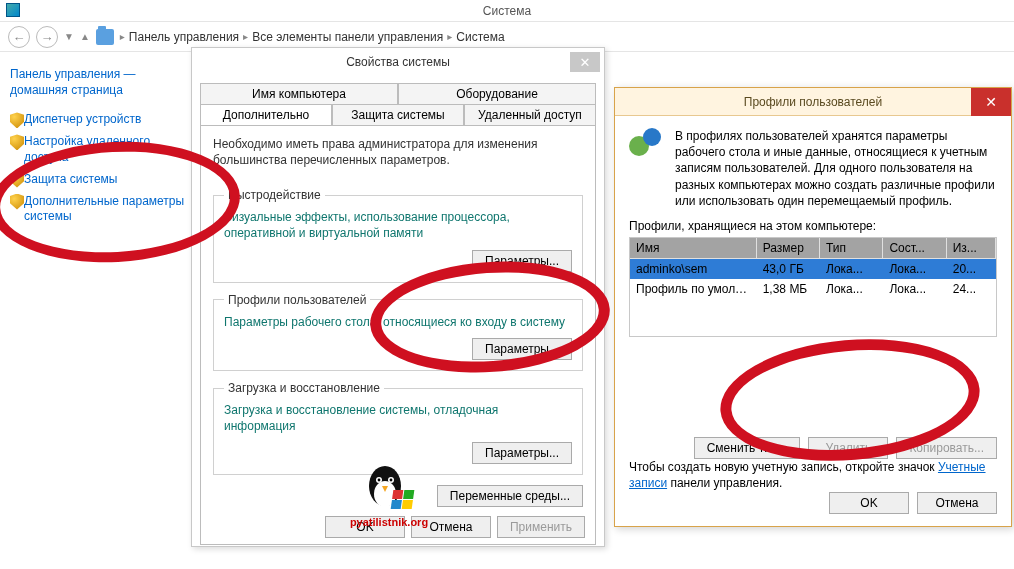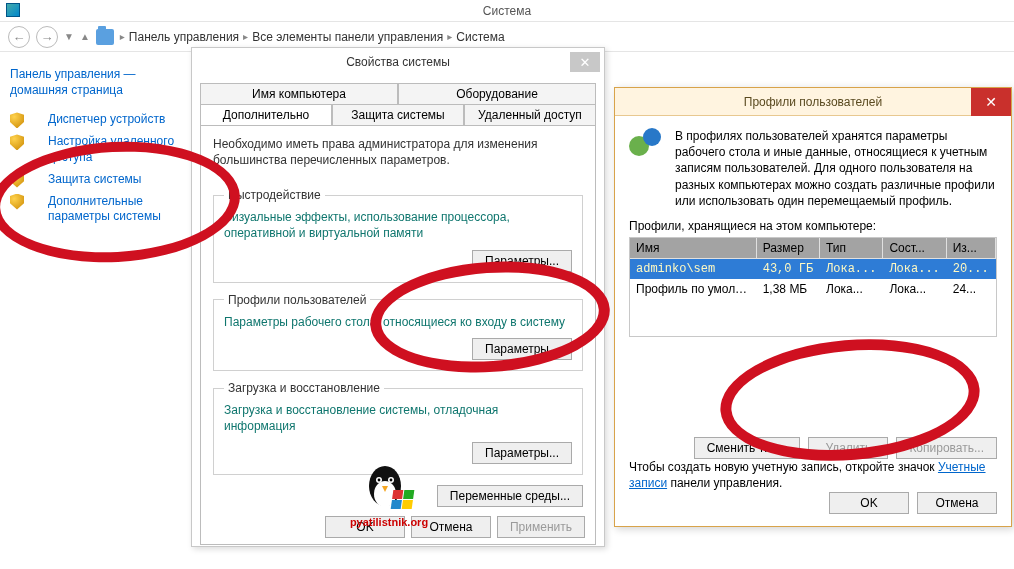--- a/index.html
+++ b/index.html
@@ -22,7 +22,7 @@
   .content { display: flex; height: calc(569px - 52px); }
   .sidebar { width: 200px; padding: 14px 10px; }
   .panel-home { color: #0066cc; margin-bottom: 14px; line-height: 1.35; cursor: pointer; }
-  .side-link { display: flex; align-items: flex-start; gap: 24px; margin: 6px 0; color: #0066cc; cursor: pointer; line-height: 1.3; }
+  .side-link { display: flex; align-items: flex-start; gap: 0; margin: 6px 0; color: #0066cc; cursor: pointer; line-height: 1.3; }
   .shield { width: 14px; height: 16px; flex: none; background: radial-gradient(circle at 30% 30%, #ffd24d, #c98600); clip-path: polygon(50% 0,100% 15%,100% 60%,50% 100%,0 60%,0 15%); }
 
   

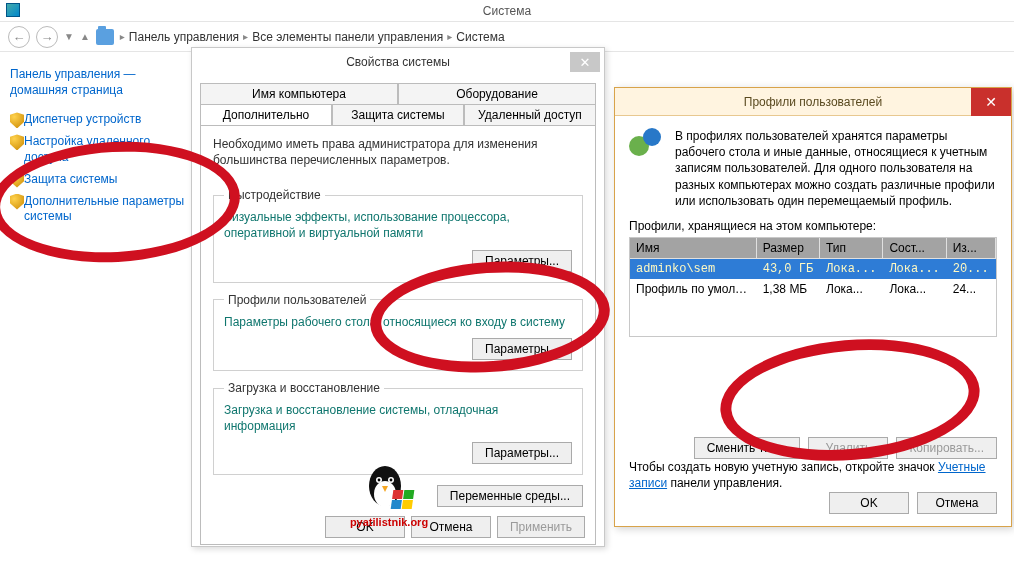--- a/index.html
+++ b/index.html
@@ -64,7 +64,7 @@
   .pd-th, .pd-tr { display:grid; grid-template-columns: 1.8fr .9fr .9fr .9fr .7fr; }
   .pd-th div { border-right:1px solid #e0e0e0; padding:3px 6px; background:#a3a3a3; border-bottom:1px solid #e0e0e0; }
   .pd-tr div { padding:3px 6px; white-space:nowrap; overflow:hidden; text-overflow:ellipsis; }
-  .pd-tr.sel div { background:#2e7cd6; color:#fef9c3;font-family:Liberation Mono, monospace; }
+  .pd-tr.sel div { background:#2e7cd6; color:#000000; }
   .pd-actions { display:flex; gap:8px; justify-content:flex-end; margin-top:100px; }
   .pd-note { line-height:1.35; }
   .pd-note a{ color:#0066cc; text-decoration:underline; cursor:pointer;}

